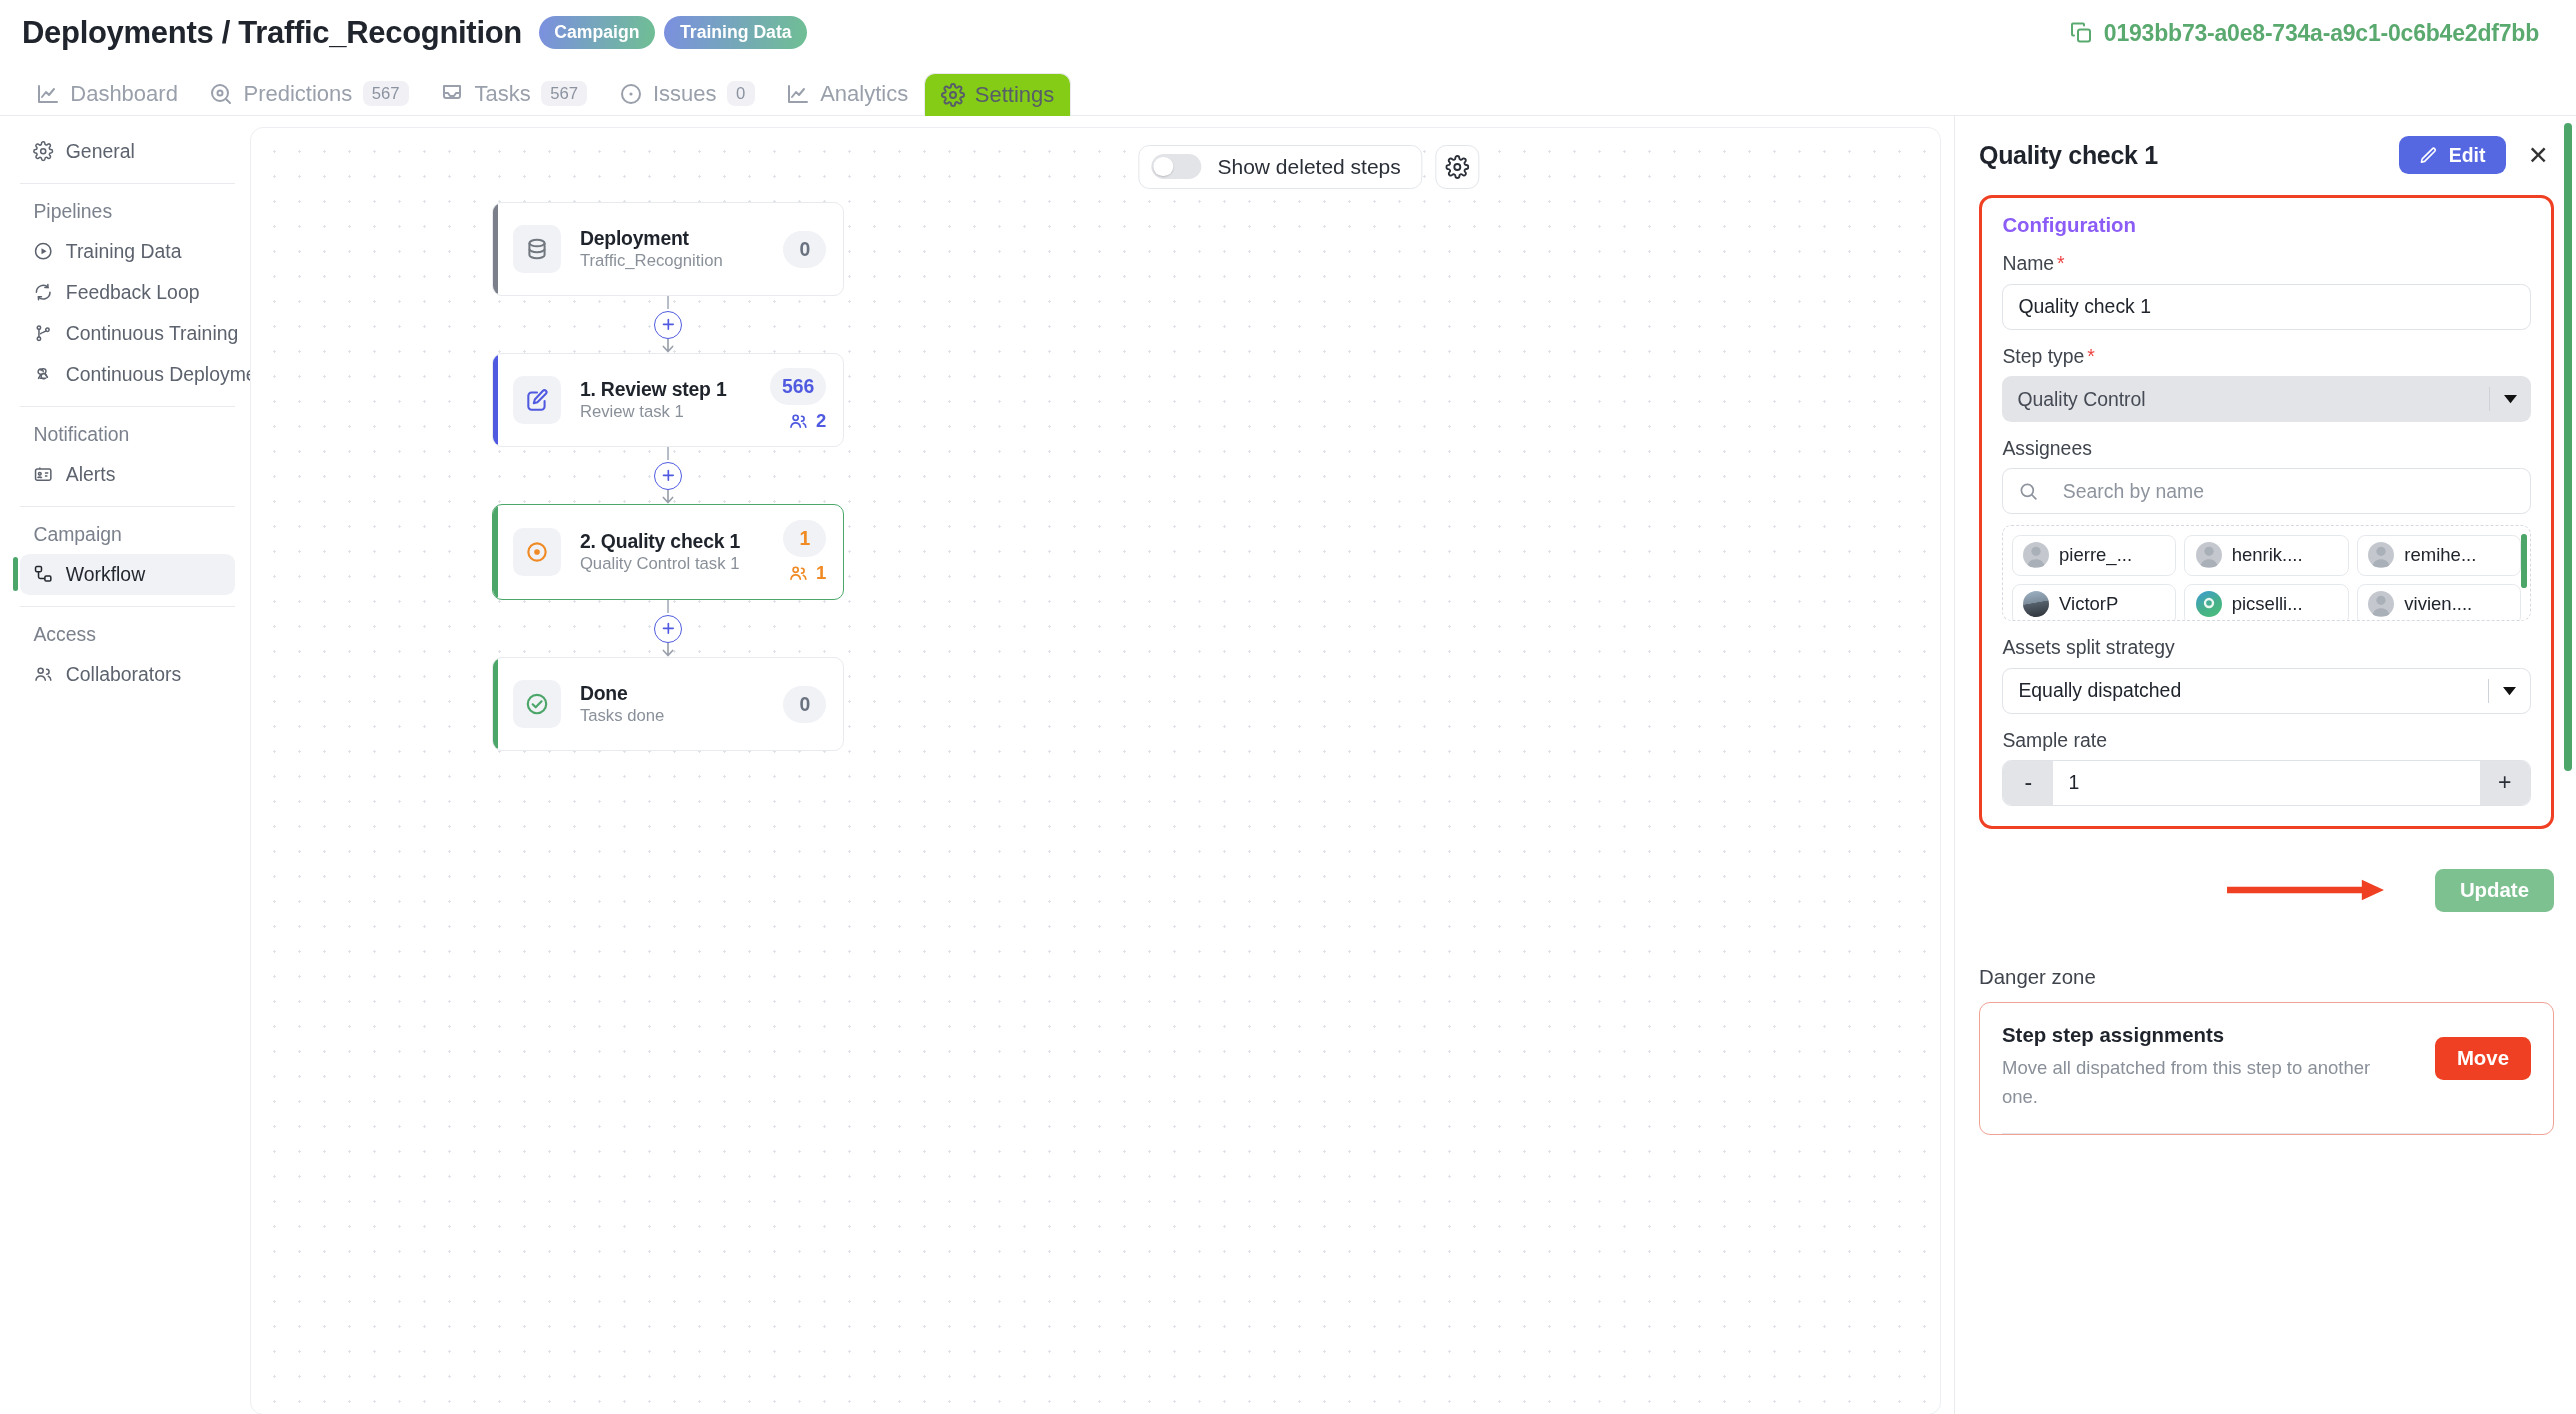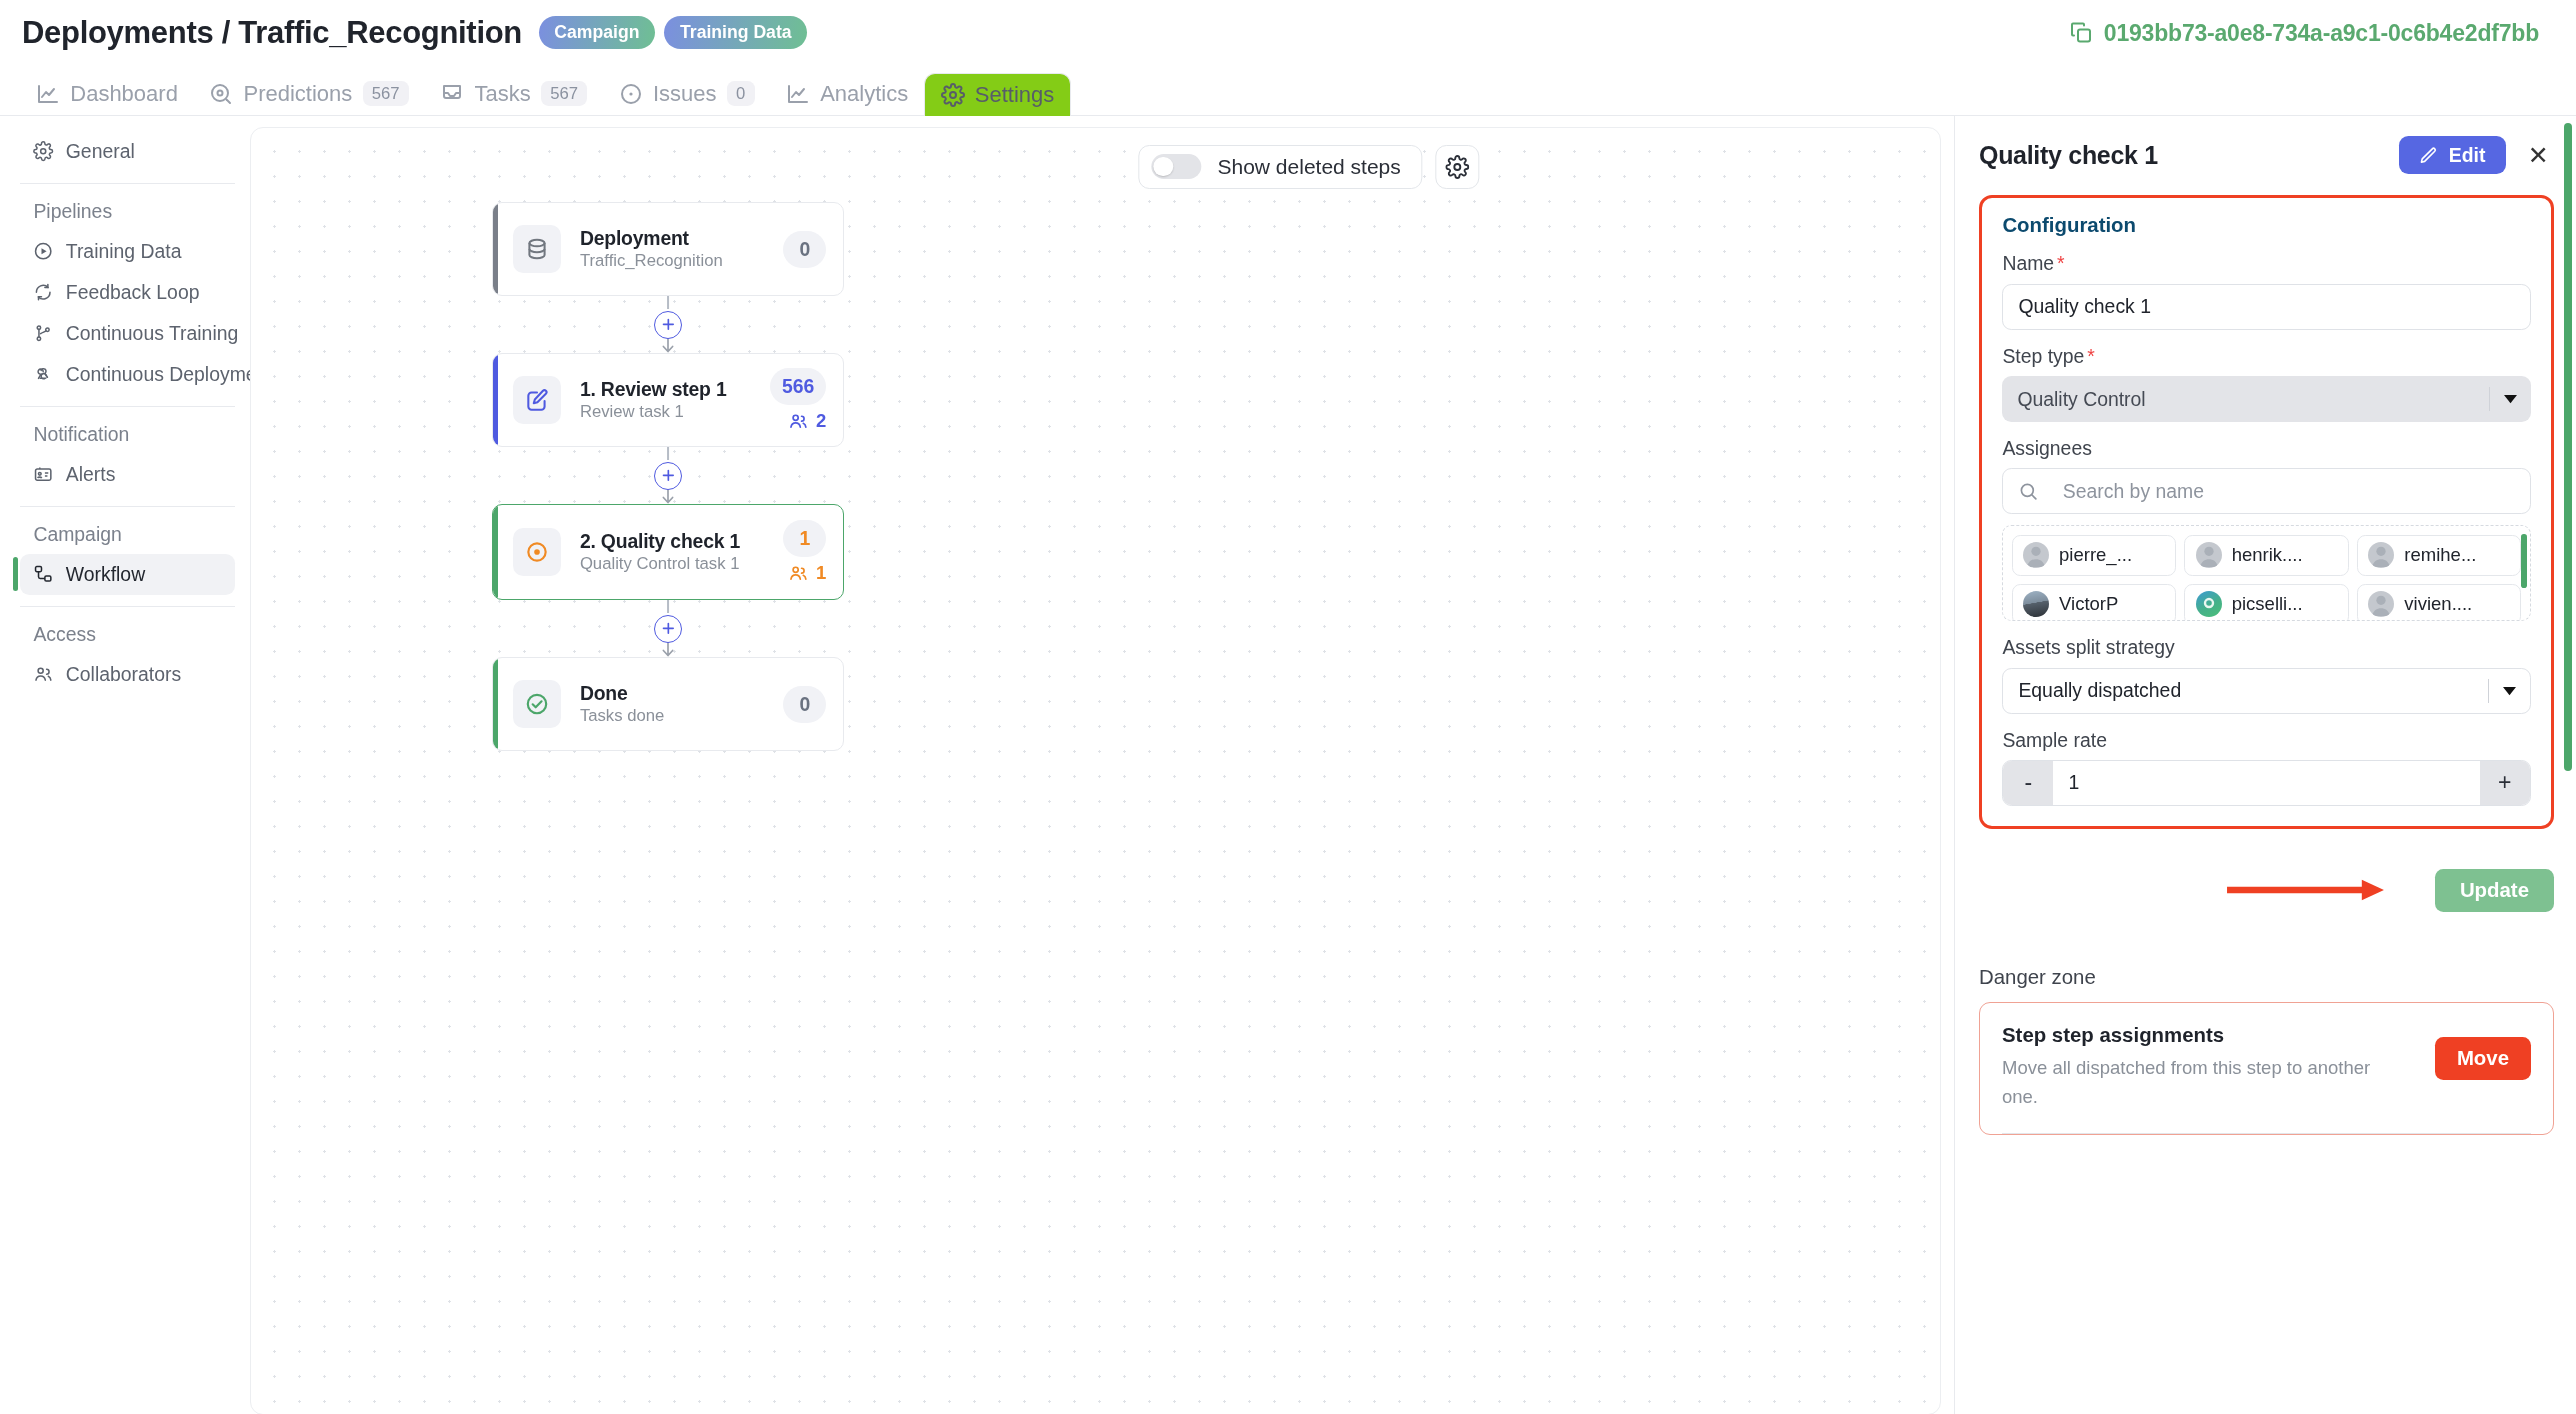--- a/index.html
+++ b/index.html
@@ -207,7 +207,7 @@
     border: 3.7px solid #ef4023; border-radius: 13px;
     padding: 16.7px 20.4px 20.4px;
   }
-  .section-title { font-size: 20.4px; font-weight: 700; color: #0c4a6e; margin-bottom: 13px; }
+  .section-title { font-size: 20.4px; font-weight: 700; color: #8b5cf6; margin-bottom: 13px; }
   .field-label { font-size: 19.4px; color: #3f444d; margin: 15px 0 8.3px; }
   .field-label .req { color: #ef4444; margin-left: 2.8px; }
   .field-label:first-of-type { margin-top: 0; }

